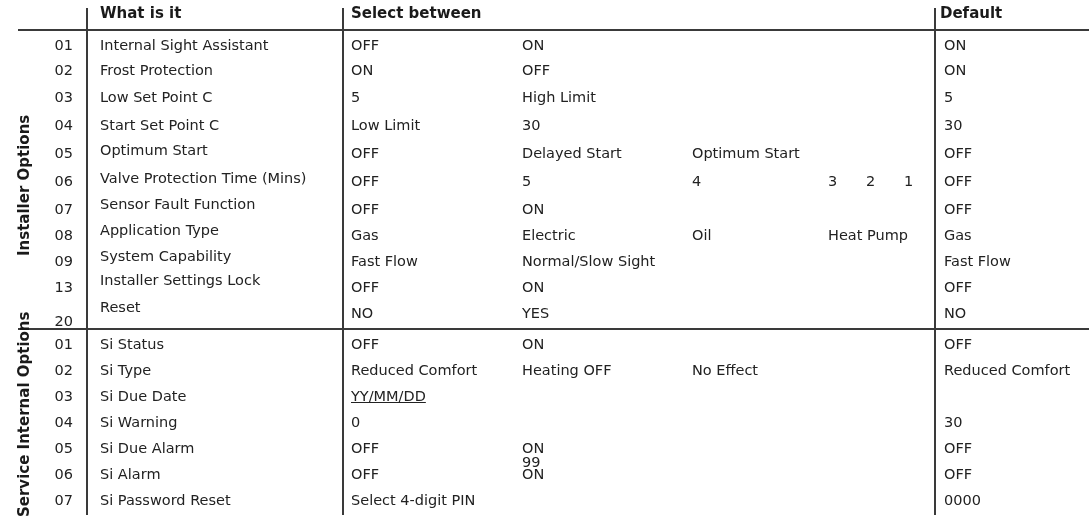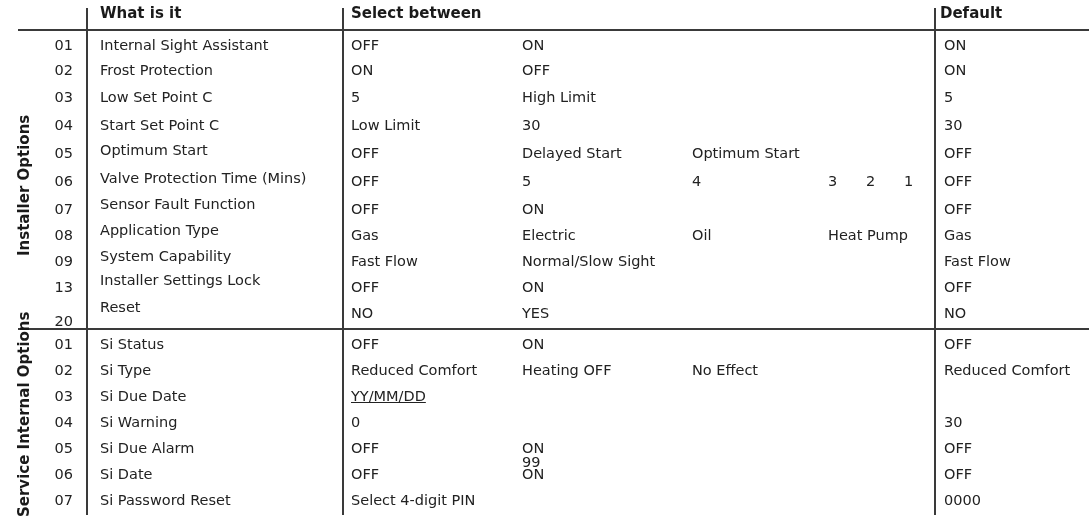--- a/index.html
+++ b/index.html
@@ -127,7 +127,7 @@
     <div class="cell" style="left: 522px; top: 439px;">ON</div>
     <div class="cell" style="left: 944px; top: 439px;">OFF</div>
     <div class="cell num" style="left: 43px; top: 465px;">06</div>
-    <div class="cell" style="left: 100px; top: 465px;">Si Date</div>
+    <div class="cell" style="left: 100px; top: 465px;">Si Alarm</div>
     <div class="cell" style="left: 351px; top: 465px;">OFF</div>
     <div class="cell" style="left: 522px; top: 465px;">ON</div>
     <div class="cell" style="left: 944px; top: 465px;">OFF</div>

